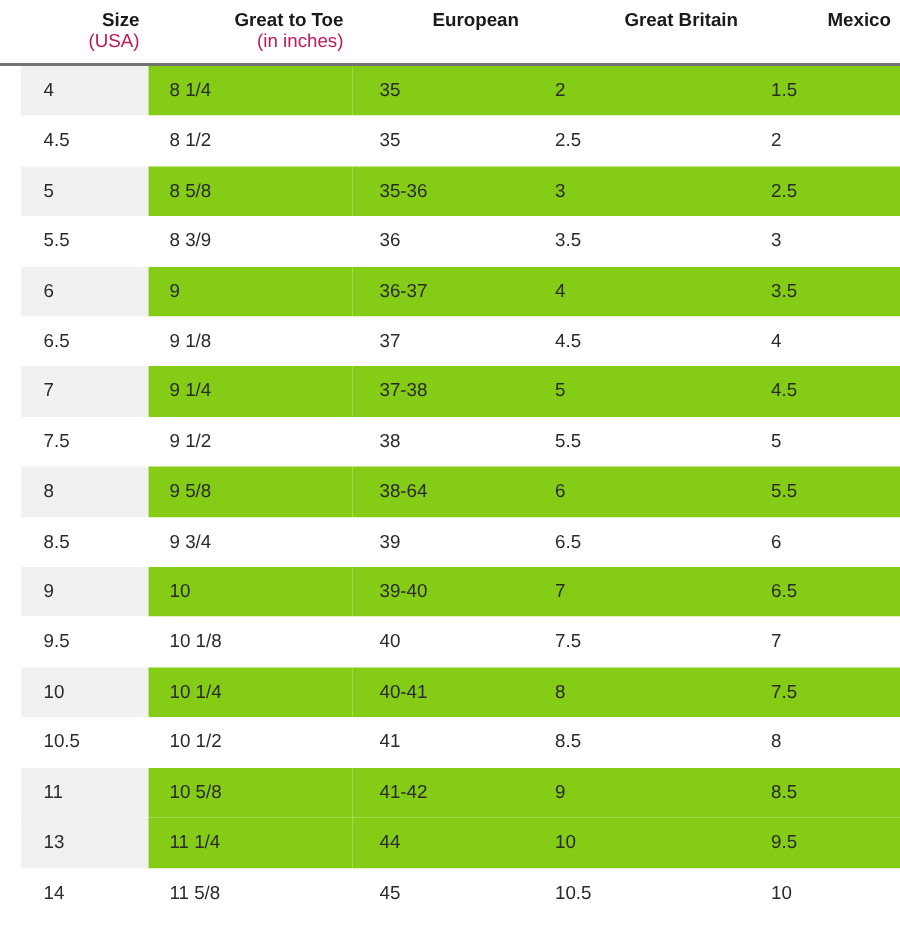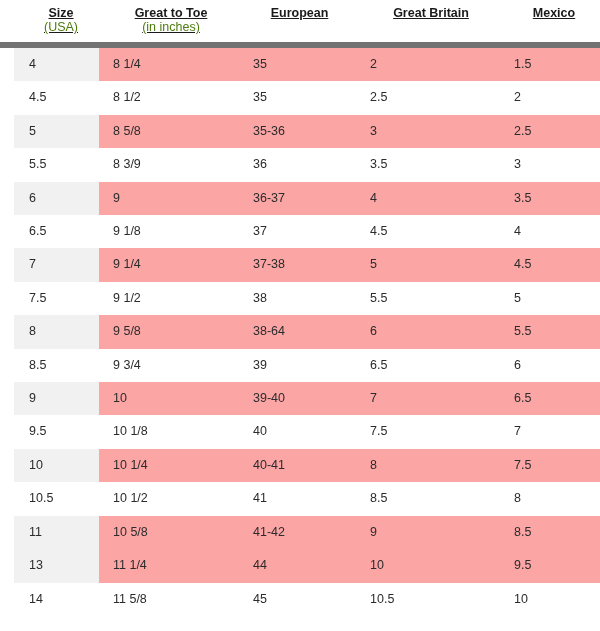--- a/index.html
+++ b/index.html
@@ -29,16 +29,15 @@
   .size-chart col.c-mx      { width: 102px; }
 
   thead th {
-    text-align: center;
+    text-align: right;
     vertical-align: top;
     padding: 6px 6px 8px 0;
     font-size: 12.5px;
     font-weight: bold;
     color: #1a1a1a;
     line-height: 14px;
-    border-bottom: 6px solid #737373;
+    border-bottom: 2px solid #737373;
     background: #ffffff;
-    text-decoration: underline;
   }
 
   thead th .hdr-main {

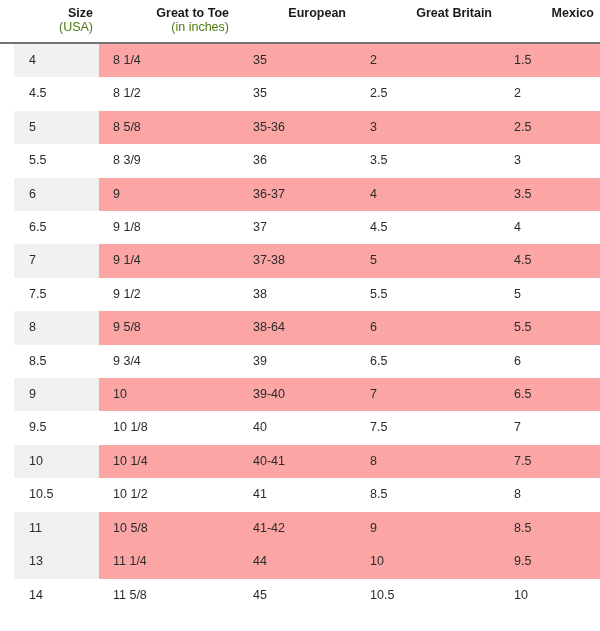--- a/index.html
+++ b/index.html
@@ -48,7 +48,7 @@
   thead th .hdr-sub {
     display: block;
     font-weight: normal;
-    color: #4d7c0f;
+    color: #be185d;
     white-space: nowrap;
   }
 

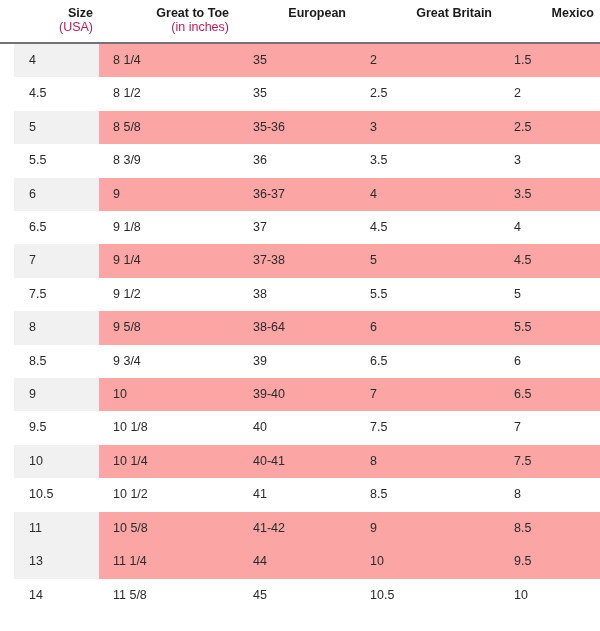--- a/index.html
+++ b/index.html
@@ -74,7 +74,7 @@
   tbody td.col-gb   { padding-left: 18px; }
   tbody td.col-mx   { padding-left: 16px; }
 
-  tbody tr.shaded td { background: #fca5a5; }
+  tbody tr.shaded td { background: #84cc16; }
   tbody tr.plain td  { background: #ffffff; }
 
   

